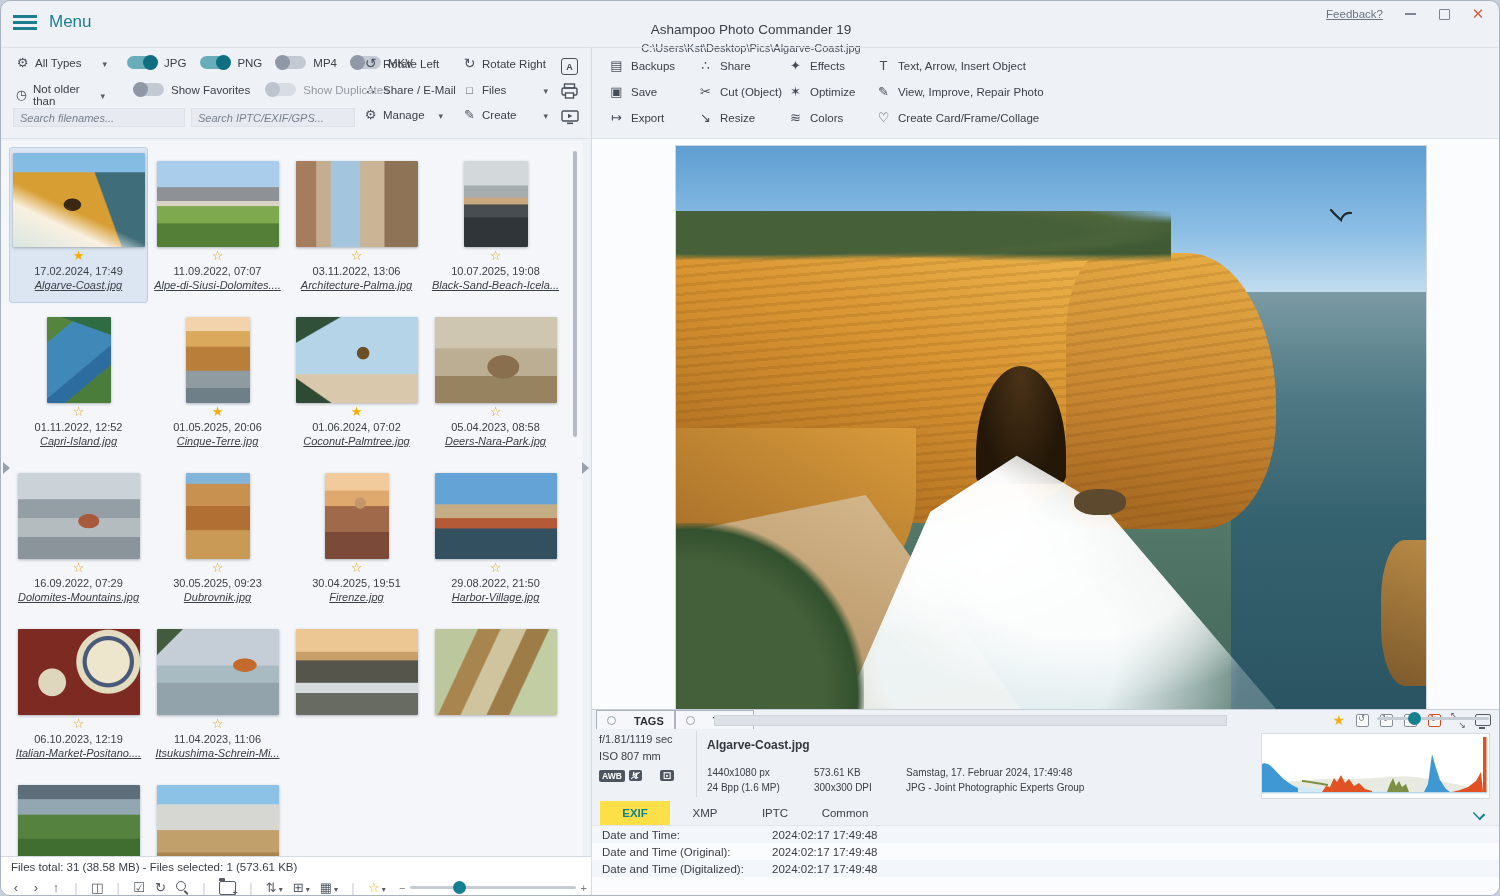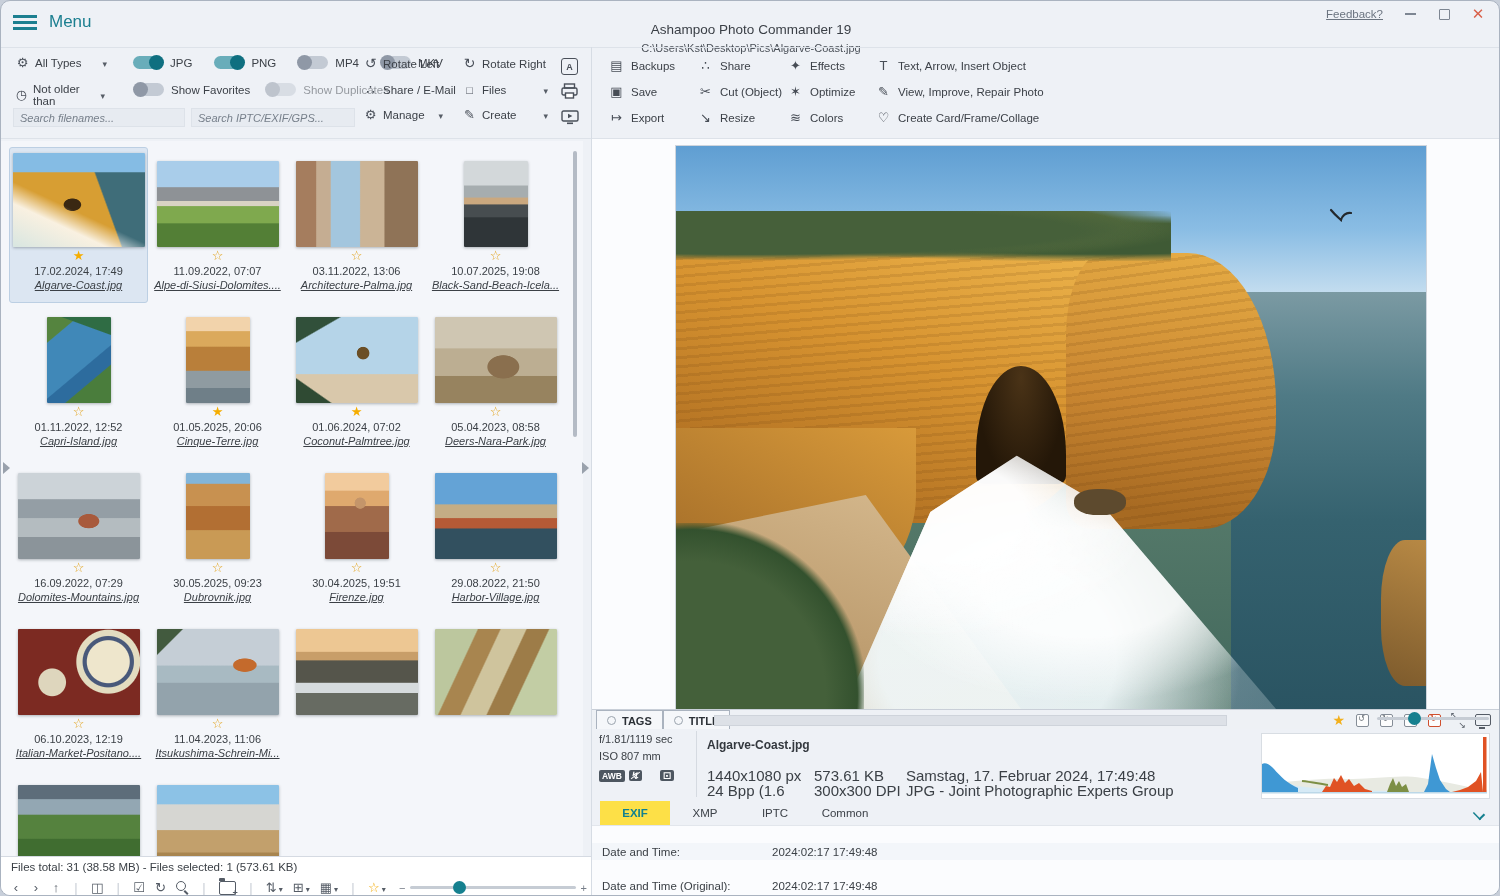--- a/index.html
+++ b/index.html
@@ -207,7 +207,7 @@
         <span>All Types</span>
         <span class="caret"></span>
       </div>
-      <div class="cluster" style="left:132px;gap:22px">
+      <div class="cluster" style="left:126px;gap:14px">
 
       <span class="toggle on">
             <span class="tgl"></span>

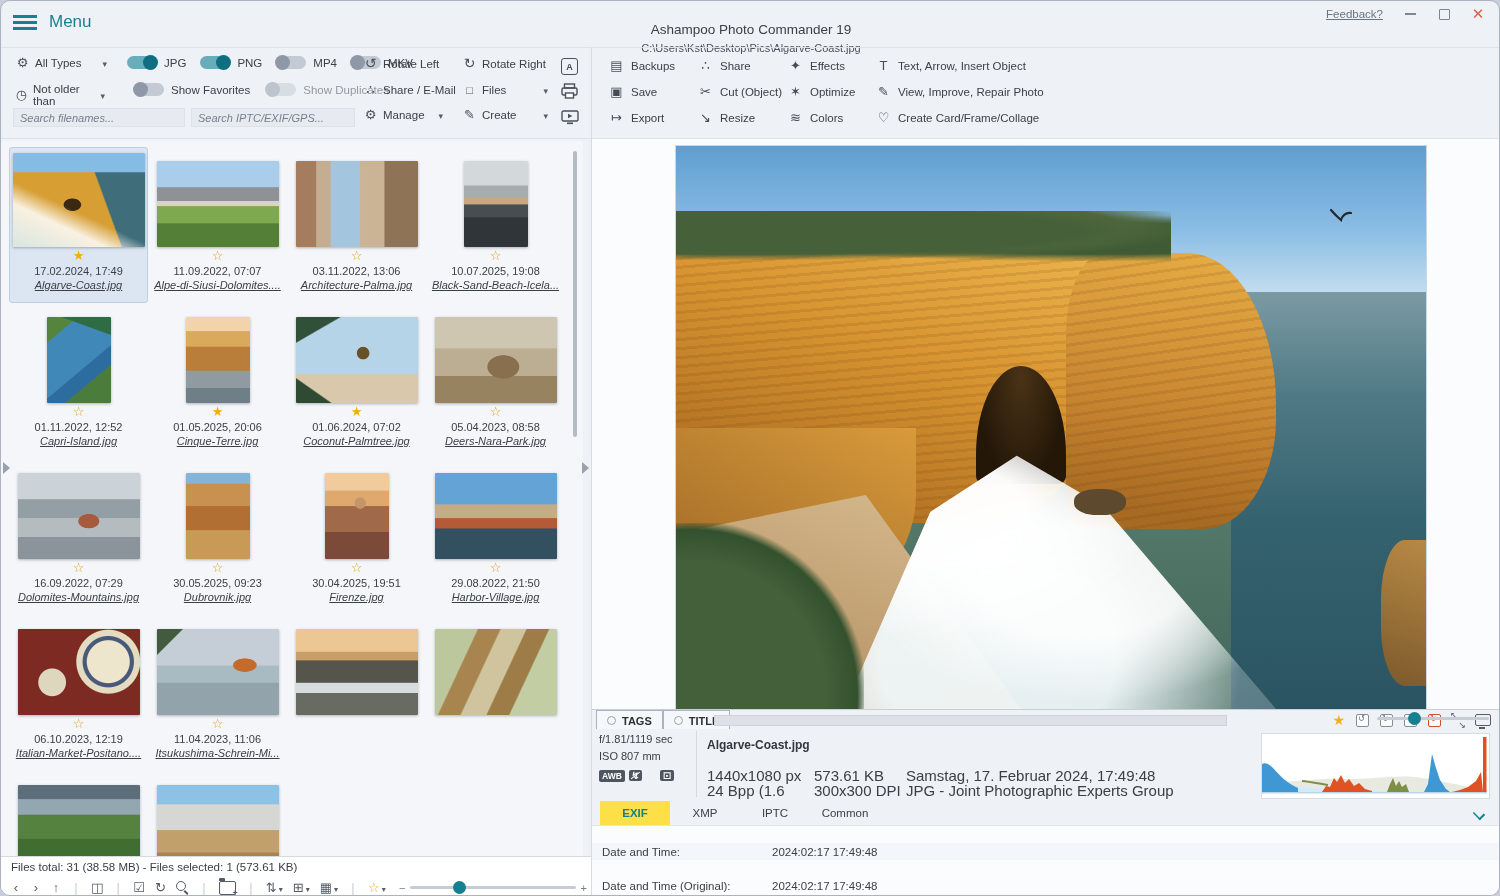--- a/index.html
+++ b/index.html
@@ -131,7 +131,7 @@
   
   .pvbar{position:absolute;top:708px;left:591px;right:0;height:20px;background:#eef1f5;border-top:1px solid #c9cfd8;box-sizing:border-box;}
   .ptabs{position:absolute;left:4px;top:0;display:flex;}
-  .ptab{display:flex;align-items:center;gap:6px;height:19px;padding:0 10px;background:#f5f7fa;border:1px solid #aab3bf;border-bottom:none;font-size:11px;font-weight:bold;color:#2b3036;cursor:pointer;}
+  .ptab{display:flex;align-items:center;gap:18px;height:19px;padding:0 10px;background:#f5f7fa;border:1px solid #aab3bf;border-bottom:none;font-size:11px;font-weight:bold;color:#2b3036;cursor:pointer;}
   .ptab-circle{width:9px;height:9px;border-radius:50%;border:1.4px solid #9aa3ad;box-sizing:border-box;}
   .tabstrip{position:absolute;left:122px;top:5px;height:11px;right:272px;background:#dde1e7;border:1px solid #cfd4db;box-sizing:border-box;cursor:pointer;}
   .pvicons{position:absolute;right:8px;top:1px;display:flex;align-items:center;gap:11px;height:18px;}

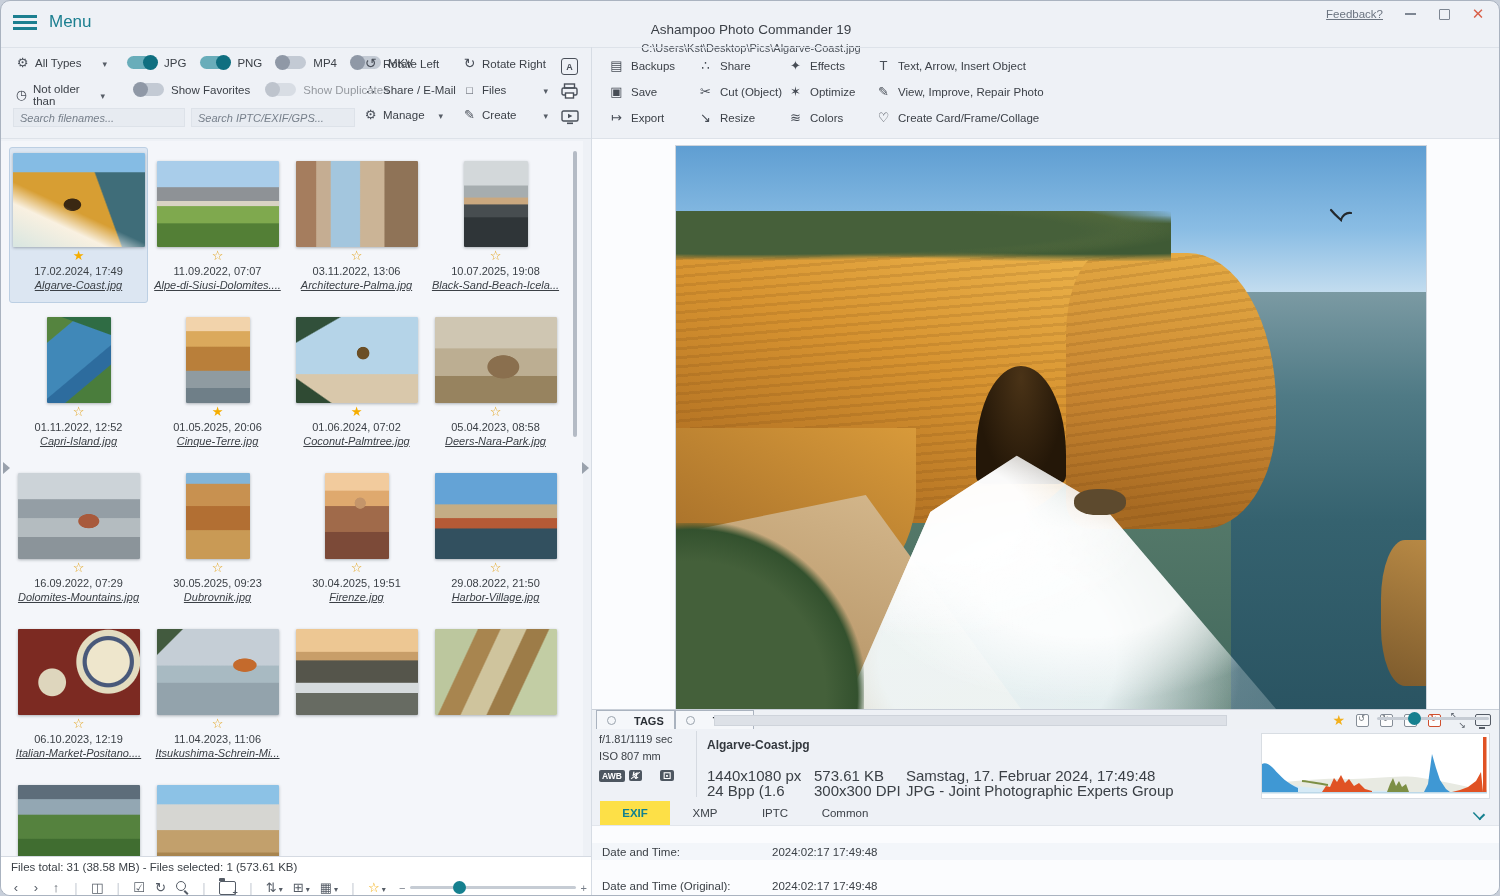--- a/index.html
+++ b/index.html
@@ -160,7 +160,7 @@
   .badge.strike::after{content:"";position:absolute;left:1px;top:5px;width:11px;height:1.3px;background:#fff;transform:rotate(-38deg);}
   .badge.meter{margin-left:14px;}
   .fi-name{position:absolute;left:115px;top:9px;font-size:12px;font-weight:bold;color:#33383e;}
-  .fi-grid{position:absolute;left:115px;top:38px;display:grid;grid-template-columns:107px 92px auto;grid-auto-rows:15px;font-size:15px;color:#3b4046;}
+  .fi-grid{position:absolute;left:115px;top:38px;display:grid;grid-template-columns:107px 92px auto;grid-auto-rows:15px;font-size:10px;color:#3b4046;}
   .hist{position:absolute;right:9px;top:4px;width:227px;height:64px;background:#fff;border:1px solid #d8dde3;}
   
   .metapanel{position:absolute;top:800px;left:591px;right:0;bottom:0;background:#fbfcfe;}

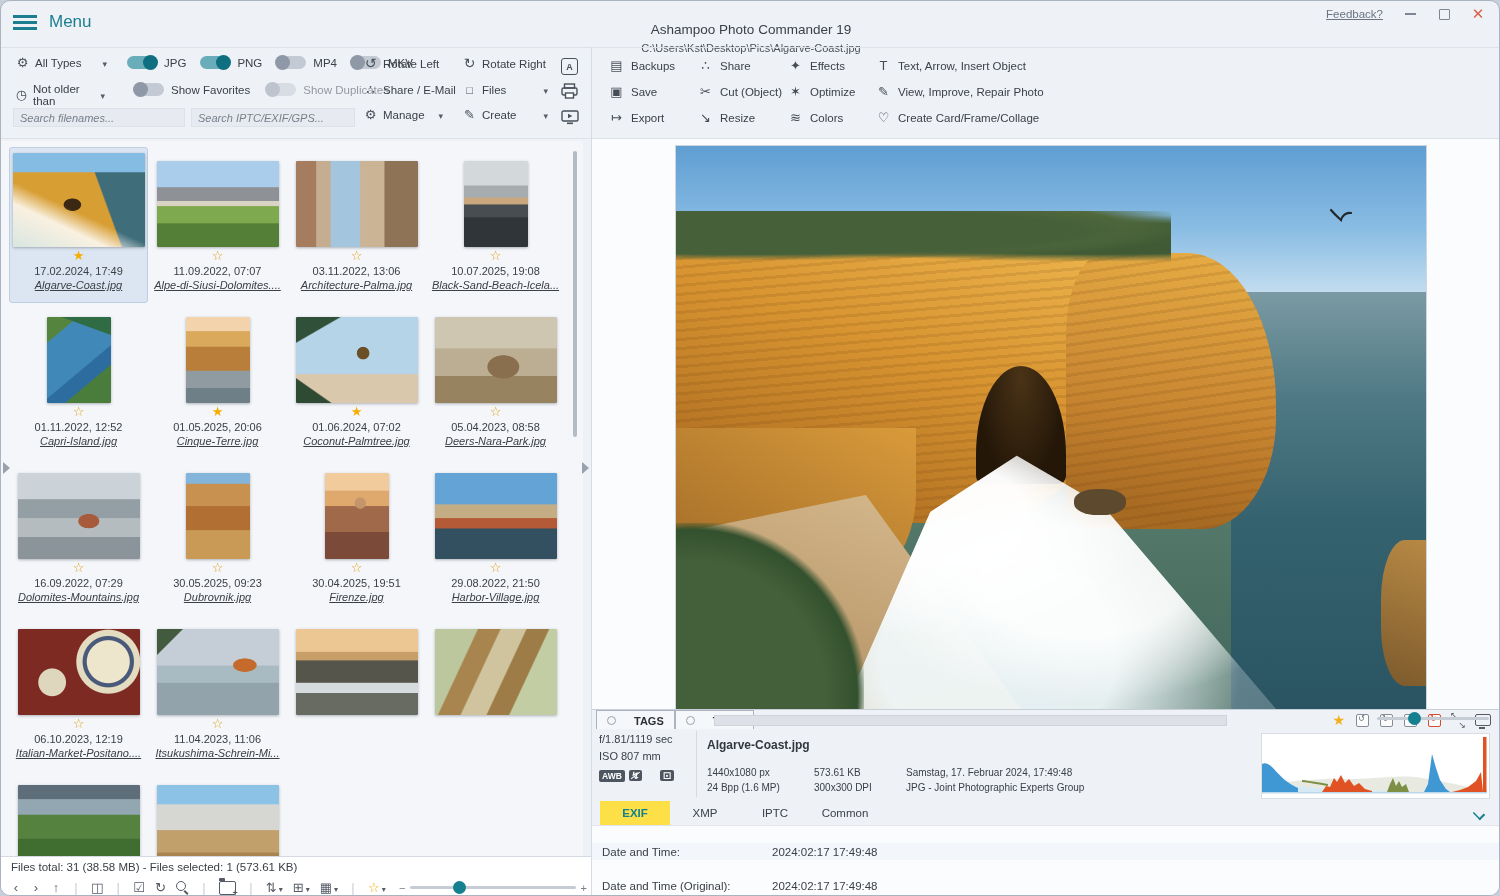--- a/index.html
+++ b/index.html
@@ -171,7 +171,7 @@
   .meta-collapse::before{content:"";position:absolute;left:1px;top:2px;width:8px;height:8px;border-right:2px solid #15808f;border-bottom:2px solid #15808f;transform:rotate(45deg) scale(1,.75);}
   .mrows{font-size:11.5px;color:#3b4046;}
   .msection{padding:3px 10px;}
-  .mrow{display:flex;padding:2.5px 10px;margin-top:17px;}
+  .mrow{display:flex;padding:2.5px 10px;}
   .mrow:nth-child(odd){background:#f3f6fa;}
   .mlabel{width:170px;flex:none;}
   svg{display:block;}

